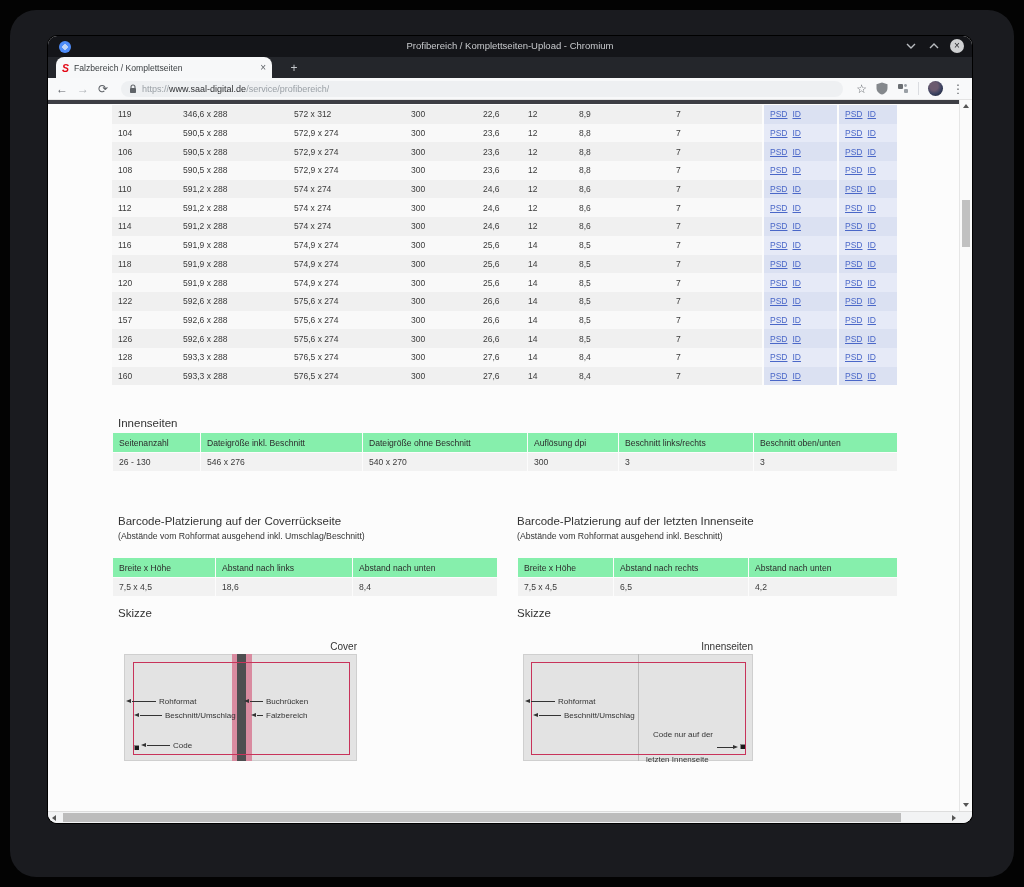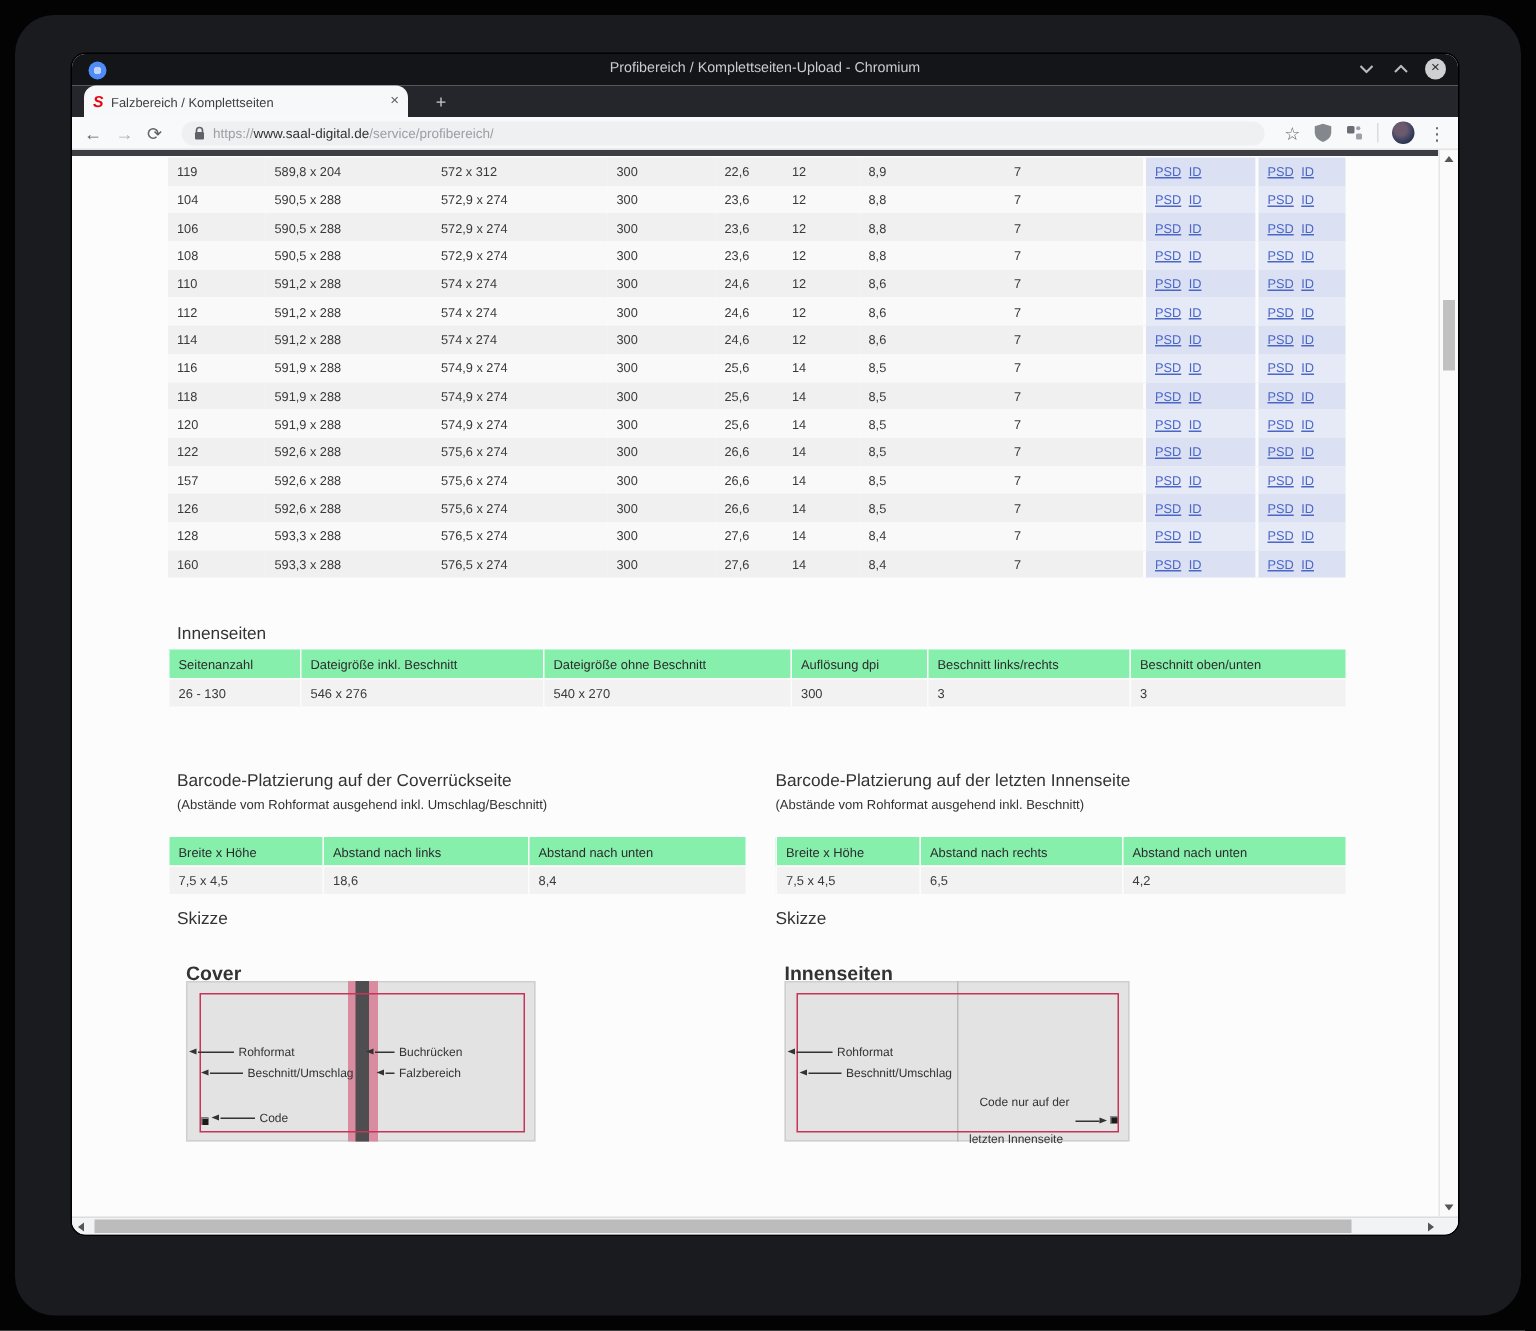--- a/index.html
+++ b/index.html
@@ -148,7 +148,7 @@
       <div class="main-table">
             <div class="mrow even">
               <div class="mc">119</div>
-              <div class="mc">589,8 x 204</div>
+              <div class="mc">346,6 x 288</div>
               <div class="mc">572 x 312</div>
               <div class="mc">300</div>
               <div class="mc">22,6</div>

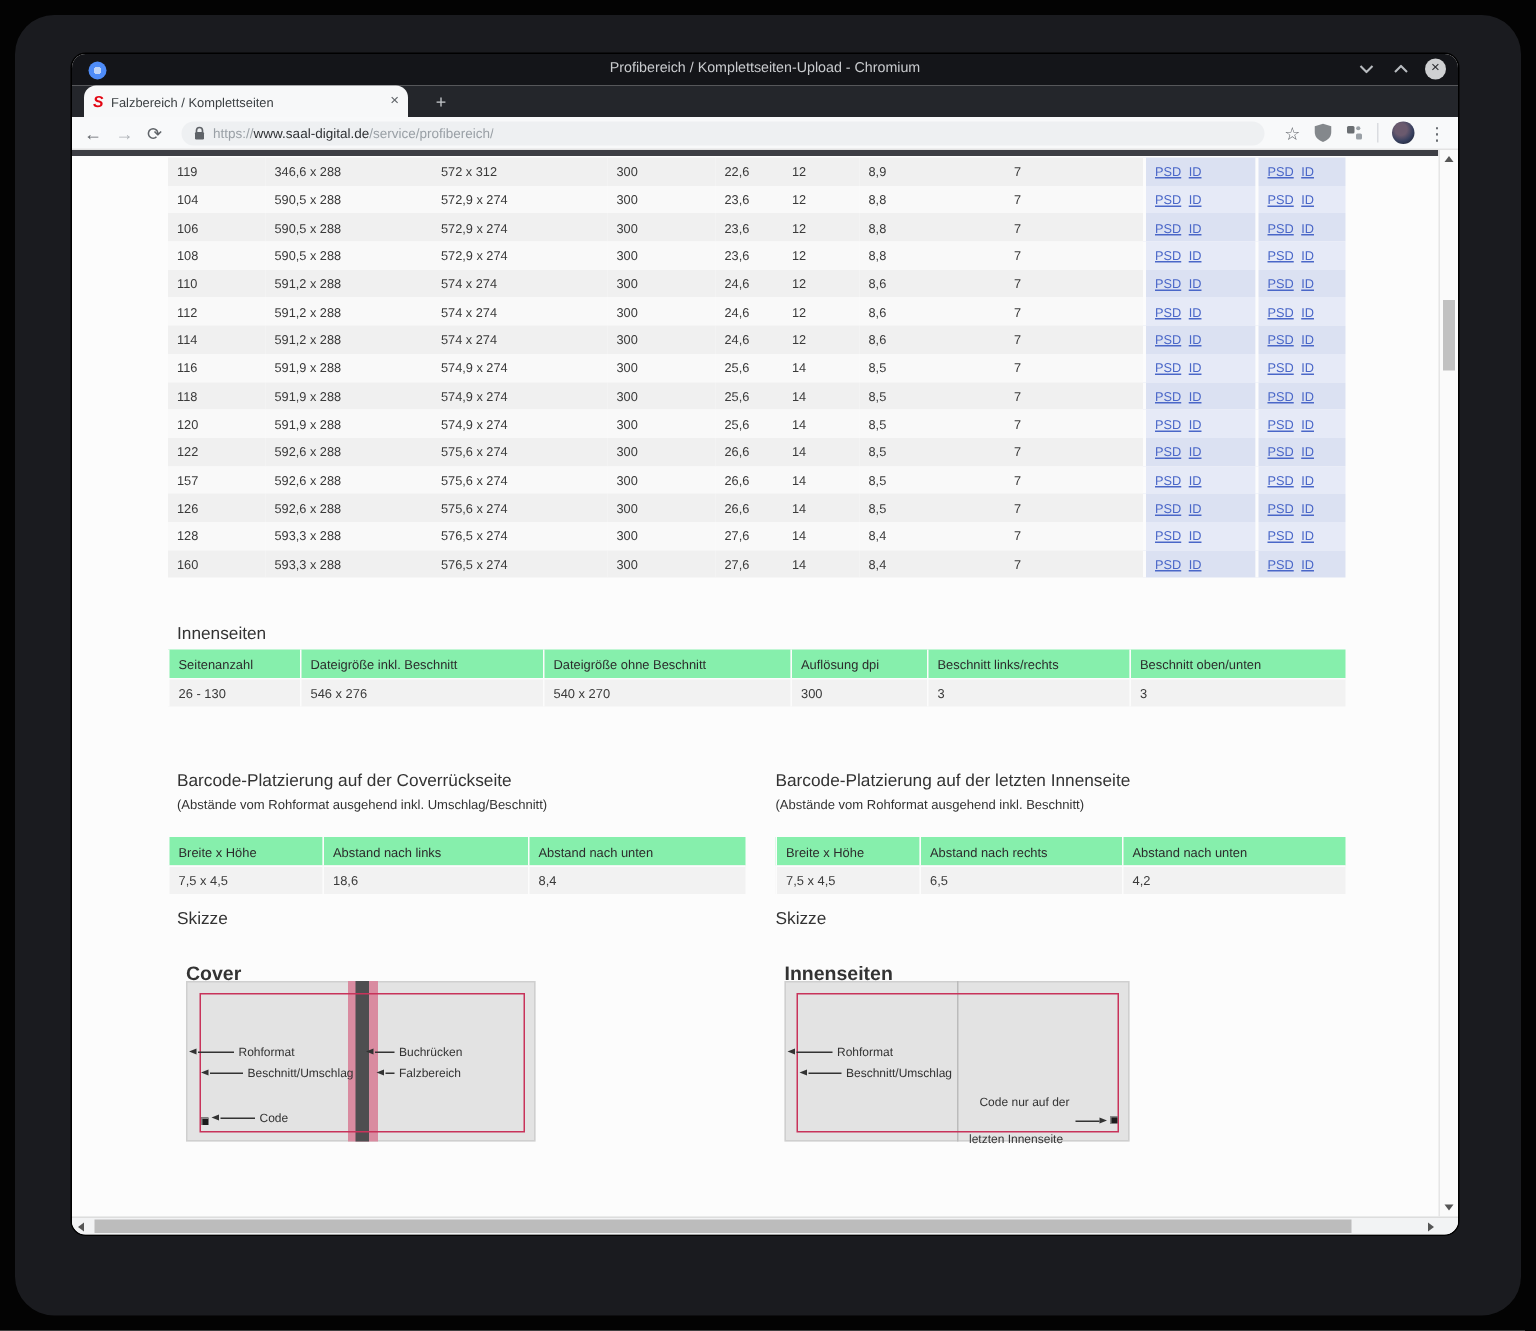--- a/index.html
+++ b/index.html
@@ -53,7 +53,7 @@
   .cols-bcl{grid-template-columns:103px 137px 145px;width:385px}
   .cols-bcr{grid-template-columns:96px 135px 149px;width:380px}
   
-  .diagram-title{position:absolute;font-size:13px;font-weight:bold;color:#333;text-align:left}
+  .diagram-title{position:absolute;font-size:10px;font-weight:normal;color:#333;text-align:right}
   .dbox{position:absolute;background:#e3e3e3;border:1px solid #cfcfcf;box-sizing:border-box}
   .redrect{position:absolute;border:1px solid #c8335a;box-sizing:border-box}
   .foldband{position:absolute;top:-1px;height:107px;background:#d98ba0}

